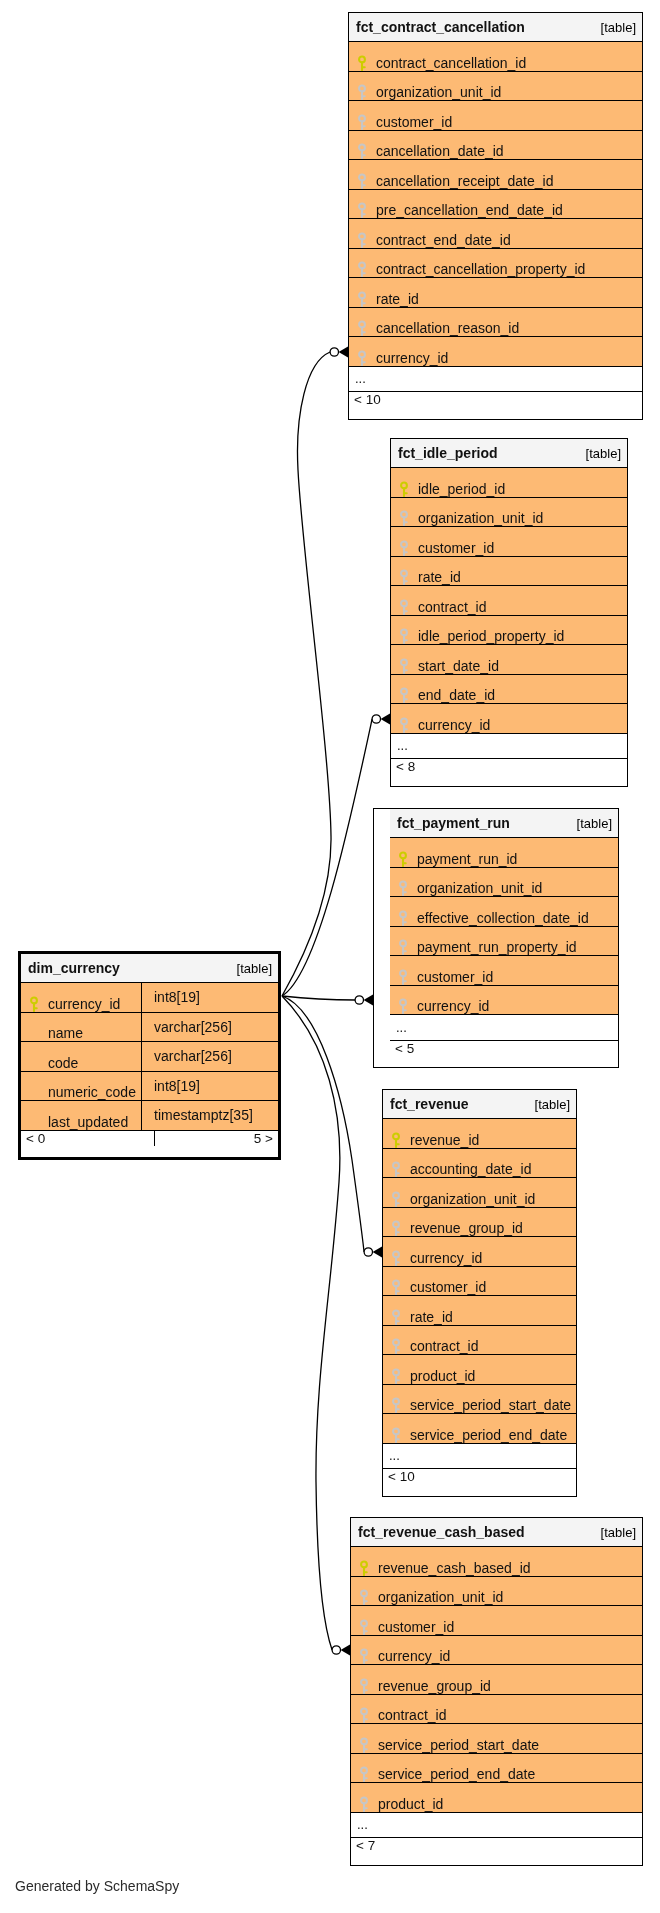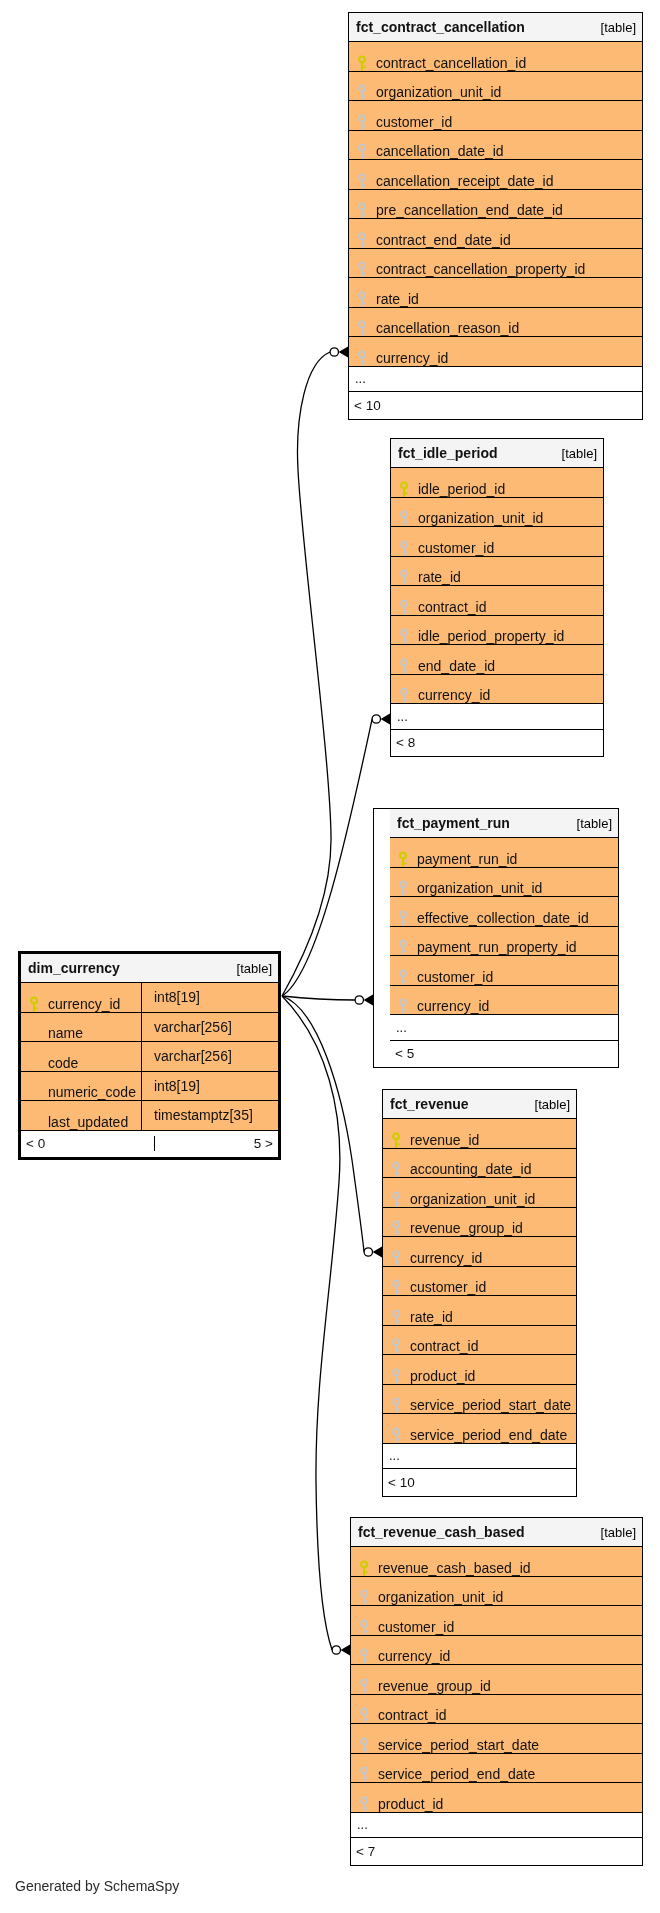--- a/index.html
+++ b/index.html
@@ -17,7 +17,7 @@
   .cname{font-size:14px;margin-left:8px;white-space:nowrap;flex:1;}
   .ctype{font-size:14px;padding-left:12px;border-left:1.5px solid #000;height:100%;display:flex;align-items:center;white-space:nowrap;}
   .dots{height:25.5px;display:flex;align-items:center;font-size:13px;padding-left:6px;}
-  .tfoot{height:27.5px;display:flex;align-items:center;}
+  .tfoot{height:27.5px;display:flex;align-items:flex-start;}
   .fcell{display:flex;align-items:center;font-size:13.5px;padding-left:5px;box-sizing:border-box;}
   .fcell.left{flex:1;}
   .fcell+.fcell{border-left:1.5px solid #000;}

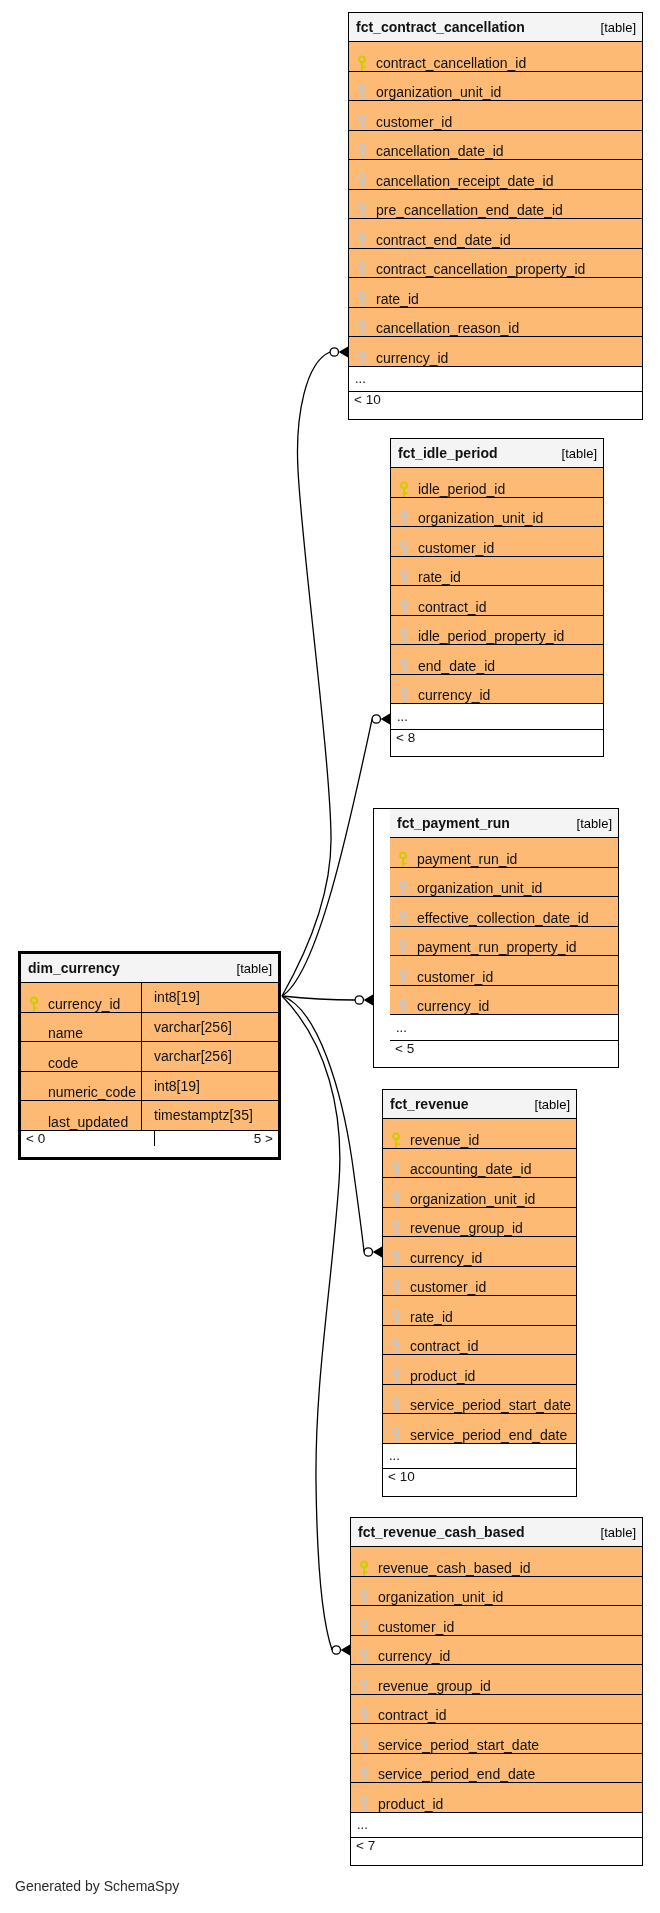--- a/index.html
+++ b/index.html
@@ -180,7 +180,7 @@
         <span class="fcell right" style="width:73px"></span>
       </div>
     </div>
-    <div class="tbl" style="left: 390px; top: 438px; width: 214px;">
+    <div class="tbl" style="left: 390px; top: 438px; width: 238px;">
       <div class="hdr">
         <span class="tname">fct_idle_period</span>
         <span class="ttag">[table]</span>

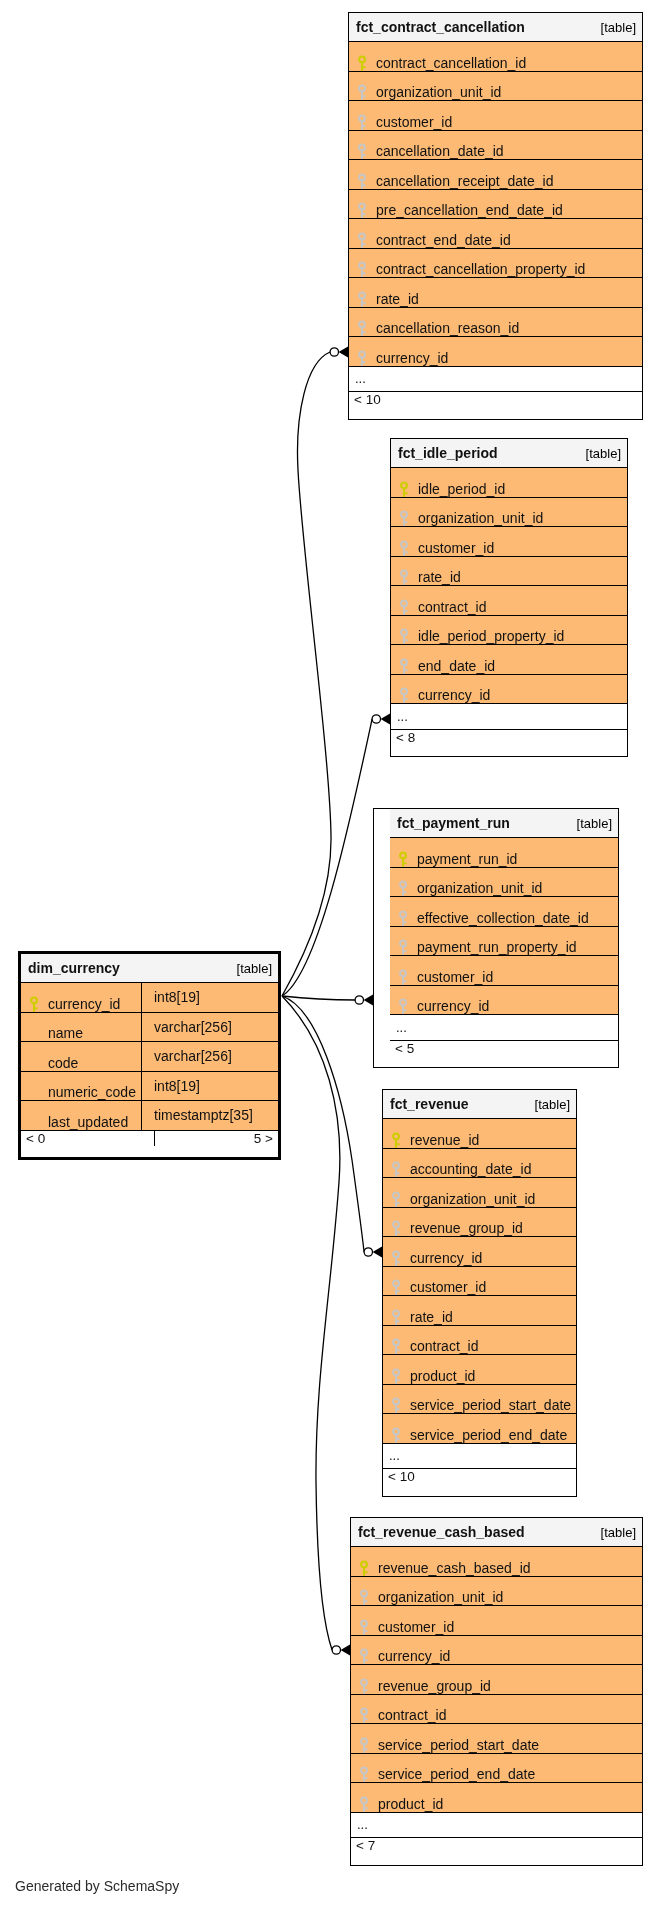--- a/index.html
+++ b/index.html
@@ -253,6 +253,16 @@
             <line x1="6" y1="12.2" x2="8.7" y2="12.2"></line>
           </svg>
         </span>
+        <span class="cname">start_date_id</span>
+      </div>
+      <div class="row">
+        <span class="keybox">
+          <svg width="12" height="16" viewBox="0 0 12 16" fill="none" stroke="#c6c6c6" stroke-width="2.1" stroke-linecap="round">
+            <circle cx="6" cy="4.4" r="2.9"></circle>
+            <line x1="6" y1="7.3" x2="6" y2="15"></line>
+            <line x1="6" y1="12.2" x2="8.7" y2="12.2"></line>
+          </svg>
+        </span>
         <span class="cname">end_date_id</span>
       </div>
       <div class="row">

